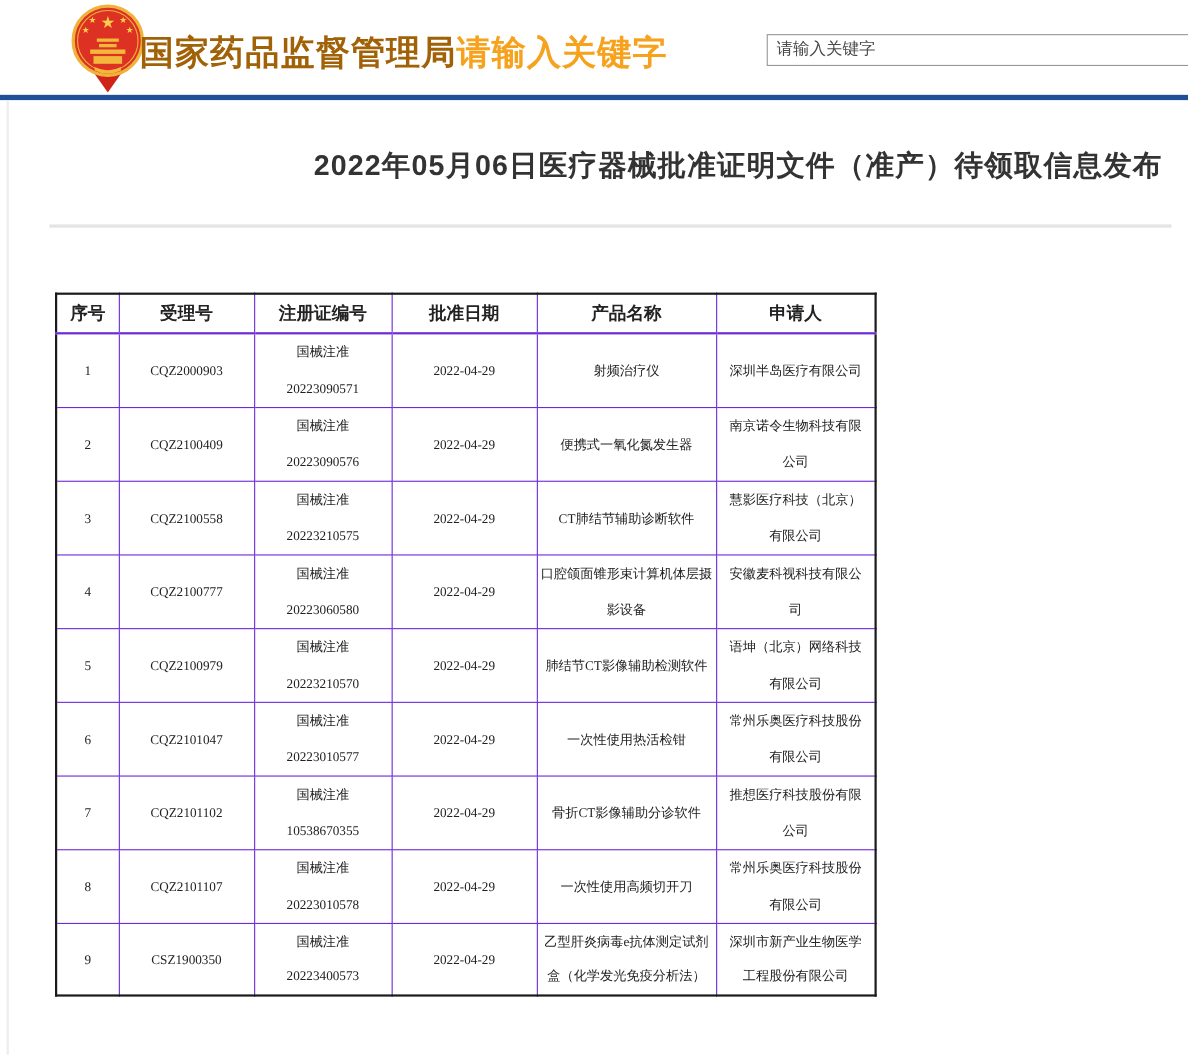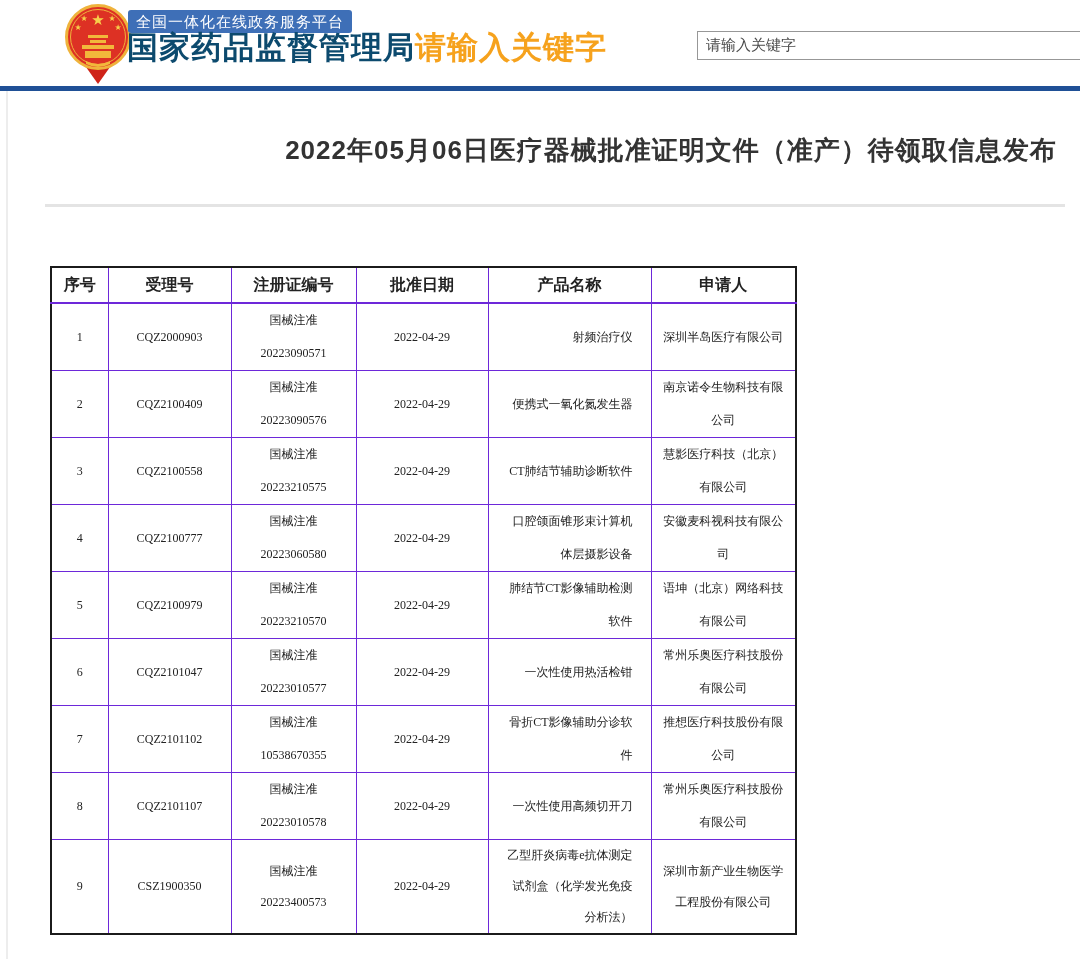--- a/index.html
+++ b/index.html
@@ -80,7 +80,6 @@
     <path d="M22 59 Q34 65 46 59 L46 62 Q34 68 22 62 Z" fill="#f2b73b"></path>
   </svg>
 
-  <span class="badge">全国一体化在线政务服务平台</span>
 
   <div class="site-title">
     <span class="site-name">国家药品监督管理局</span><span class="site-suffix">请输入关键字</span>

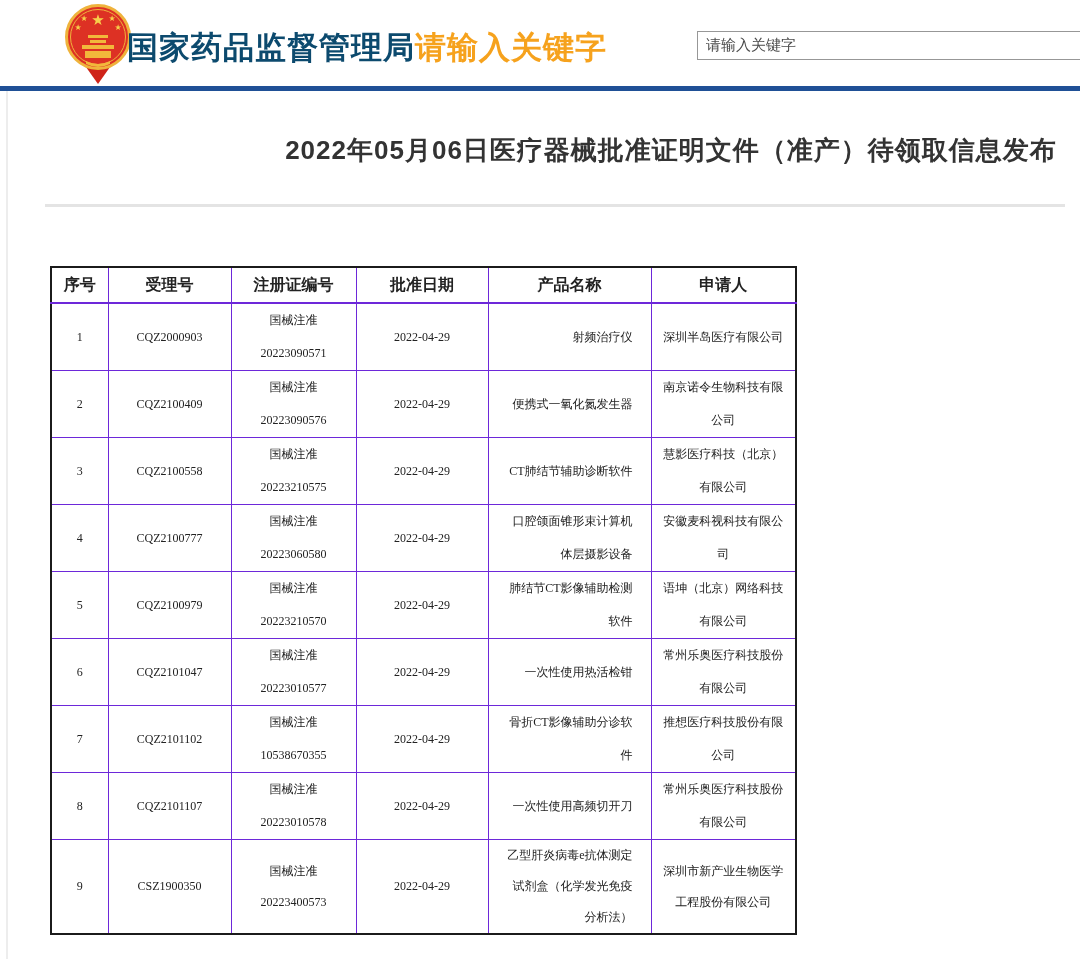--- a/index.html
+++ b/index.html
@@ -20,7 +20,7 @@
     position:absolute; left:127px; top:27px; white-space:nowrap;
     font-size:31px; font-weight:bold; letter-spacing:1px;
   }
-  .site-name   { color:#0c4a6e;text-align:right; }
+  .site-name   { color:#a16207;text-align:right; }
   .site-suffix { color:#f6a21d; }
   .search-input {
     position:absolute; left:697px; top:31px; width:423px; height:29px;

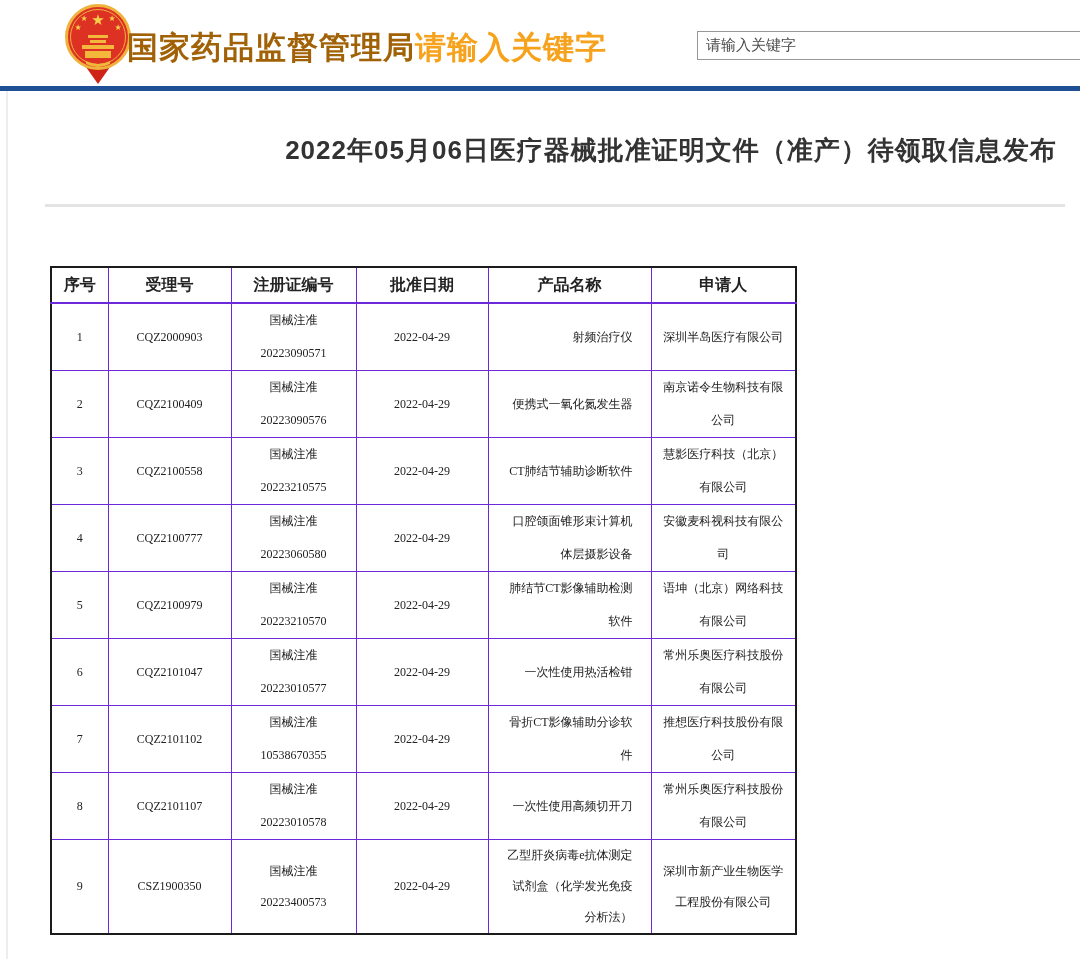--- a/index.html
+++ b/index.html
@@ -55,7 +55,7 @@
     height:34px; font-size:16px; font-weight:bold; border-bottom-width:2px;
   }
   .approval-table tbody td { font-size:12px; line-height:33px; height:64px; }
-  .approval-table tbody td.product   { padding:0 18px;text-align:right;  }
+  .approval-table tbody td.product   { padding:0 2px;  }
   .approval-table tbody td.applicant { padding:0 10px; }
   
   .approval-table tbody tr:nth-child(9) td { line-height:31px; }

